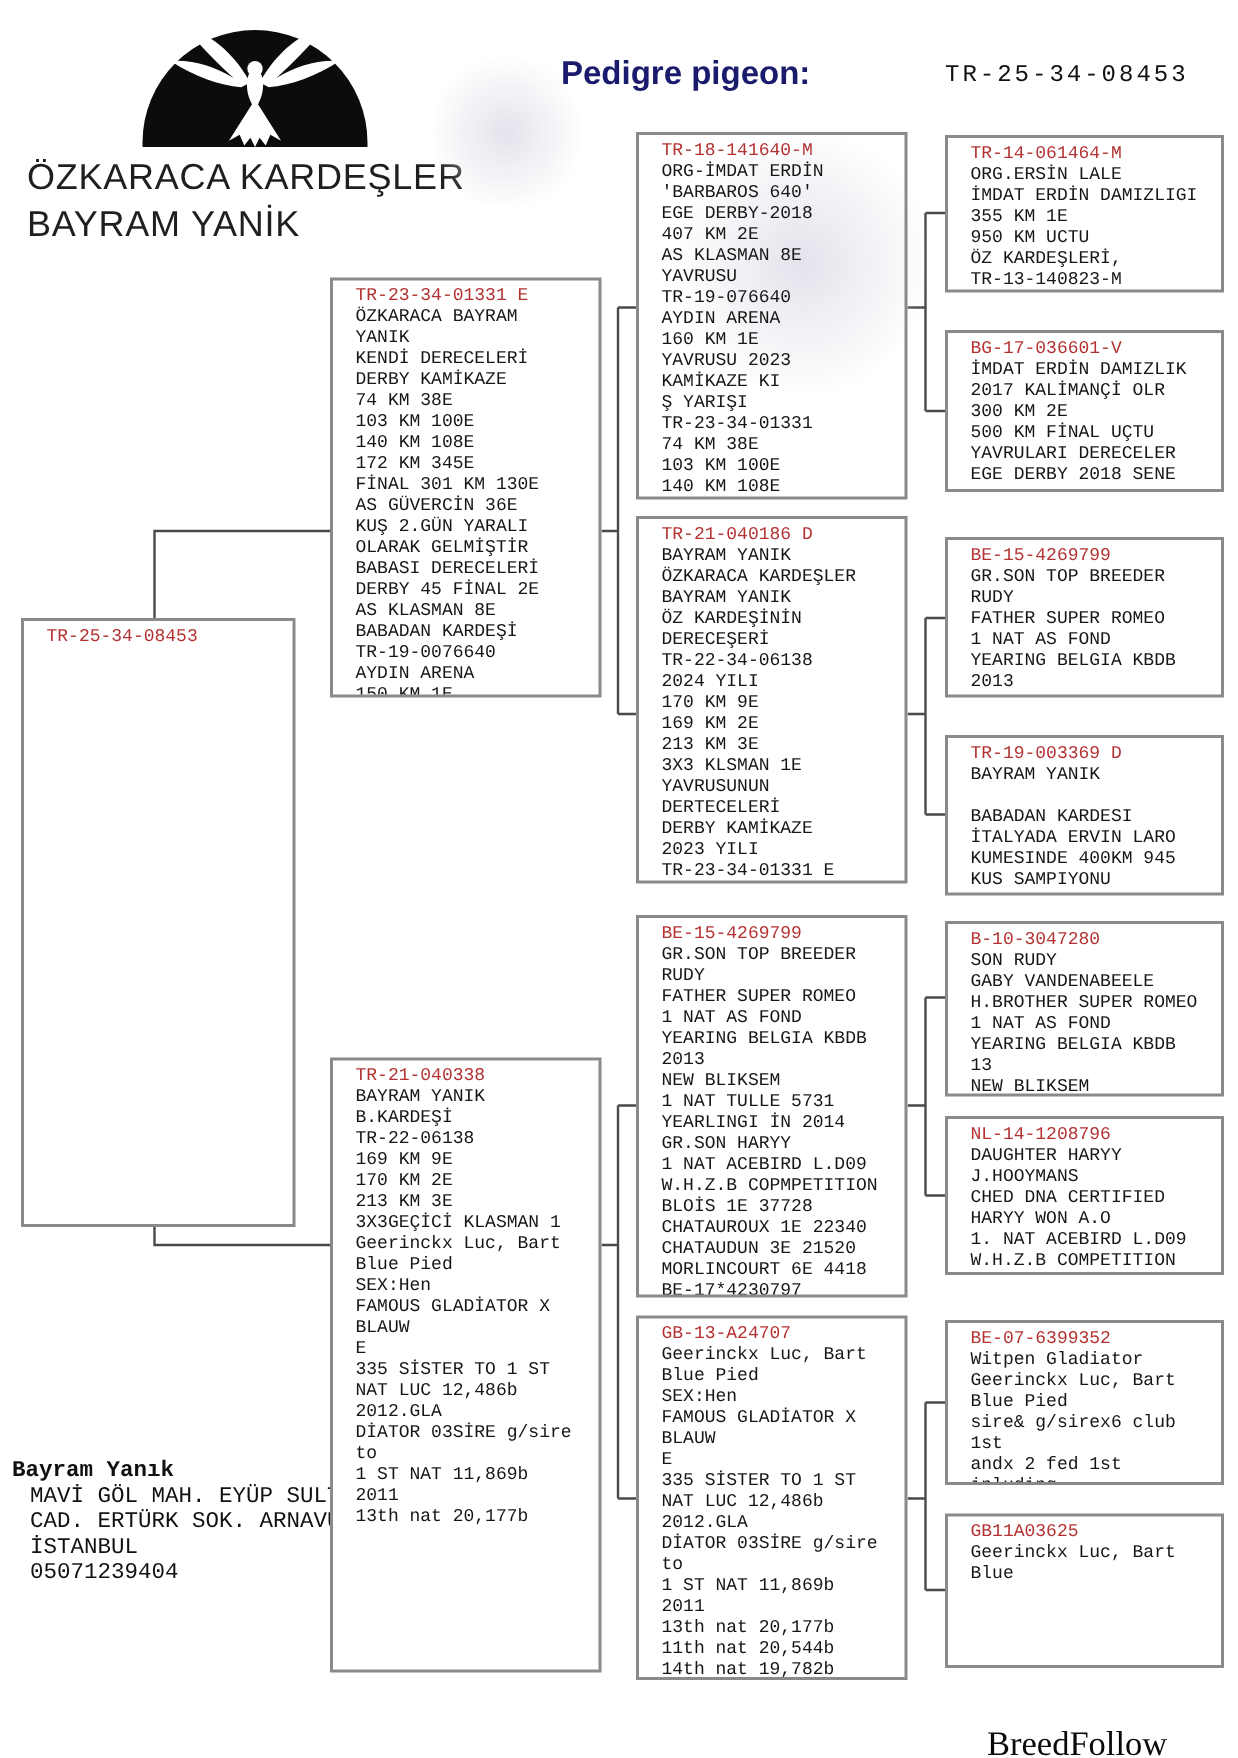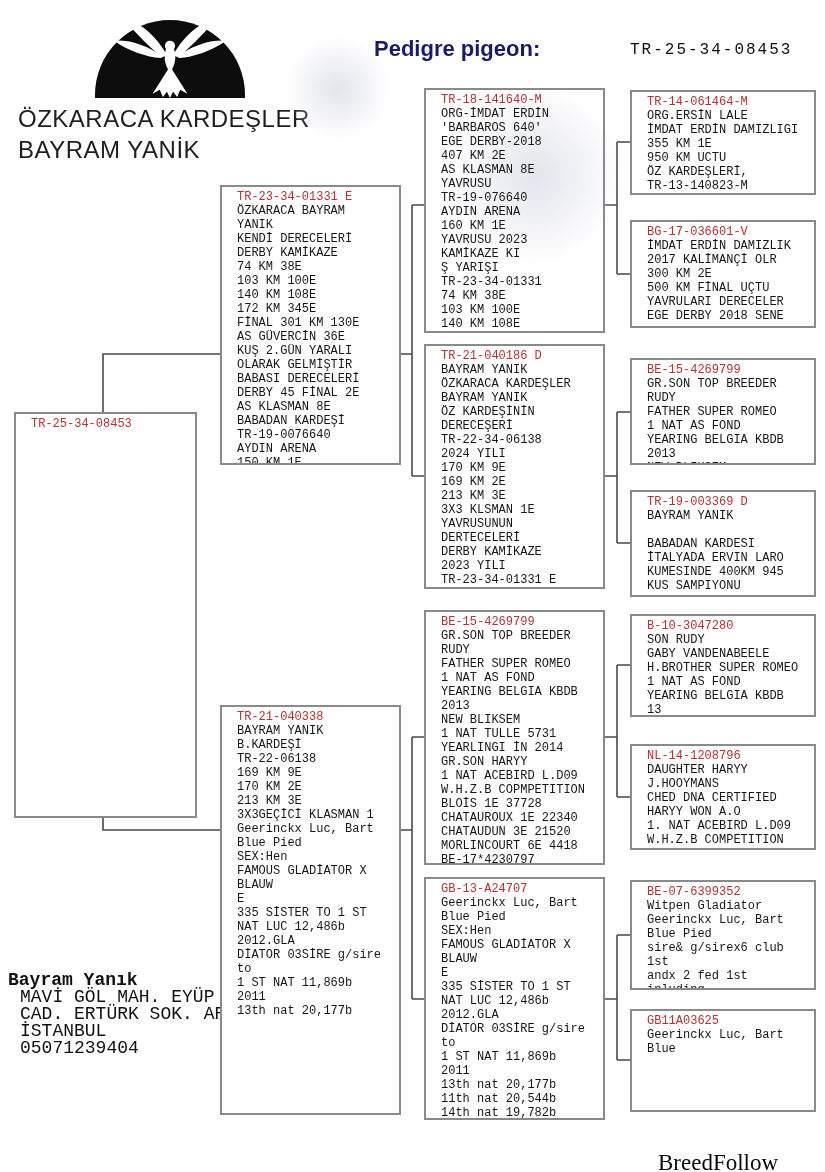--- a/index.html
+++ b/index.html
@@ -240,7 +240,7 @@
 KUMESINDE 400KM 945
 KUS SAMPIYONU</div>
   </div>
-  <div class="pbox" style="left:630px;top:614px;width:186px;height:103px">
+  <div class="pbox" style="left:630px;top:614px;width:186px;height:117px">
     <div class="ring">B-10-3047280</div>
     <div class="pbody">SON RUDY
 GABY VANDENABEELE

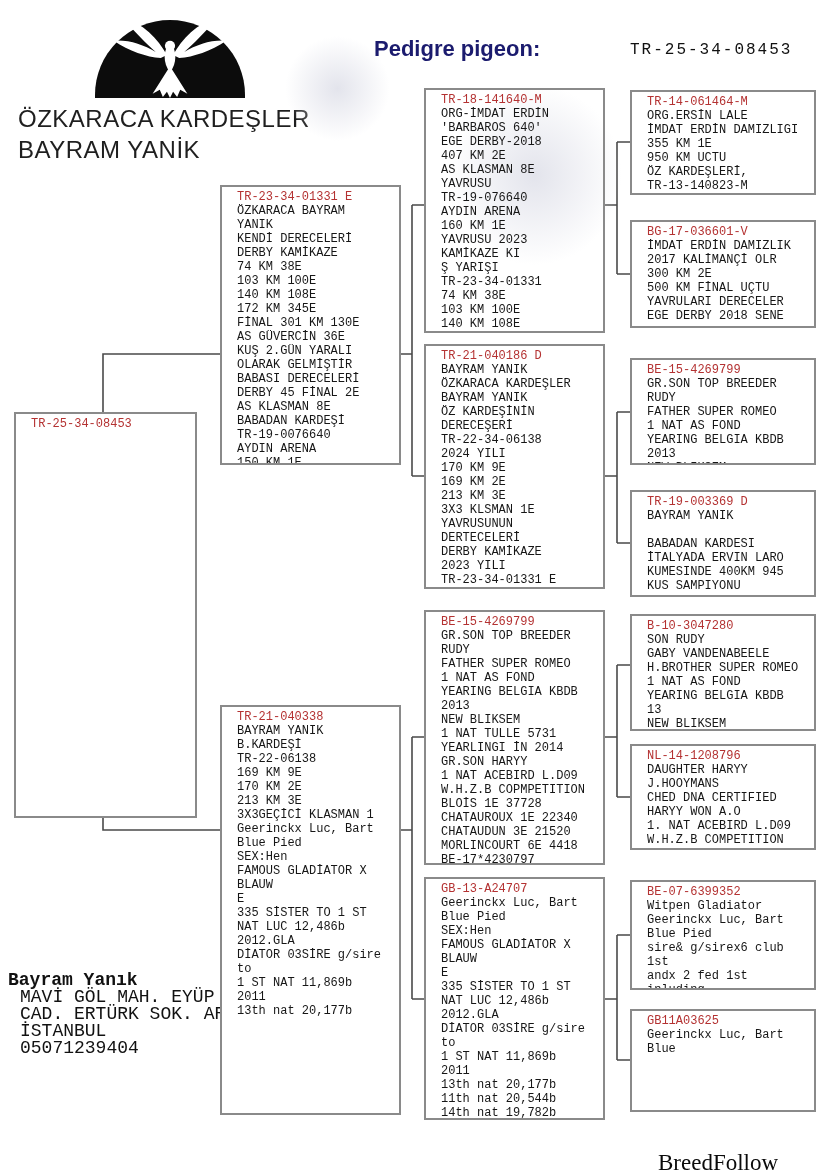--- a/index.html
+++ b/index.html
@@ -36,7 +36,7 @@
 
   
   .owner-block{position:absolute;left:8px;top:972px;font-family:"Liberation Mono",monospace;
-               font-size:18px;line-height:17px;color:#111;}
+               font-size:15px;line-height:17px;color:#111;}
   .owner-name{font-weight:bold;}
   .owner-addr{white-space:pre-wrap;margin-left:12px;}
   .brand{position:absolute;left:658px;top:1122px;font-family:"Liberation Serif",serif;

